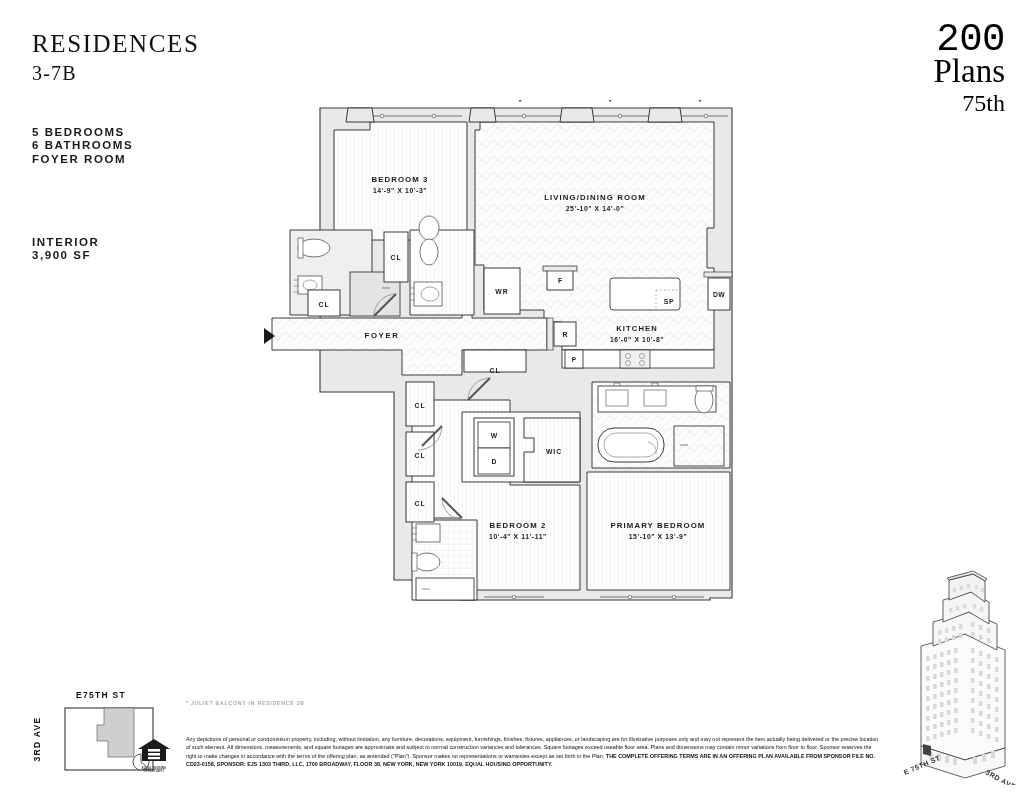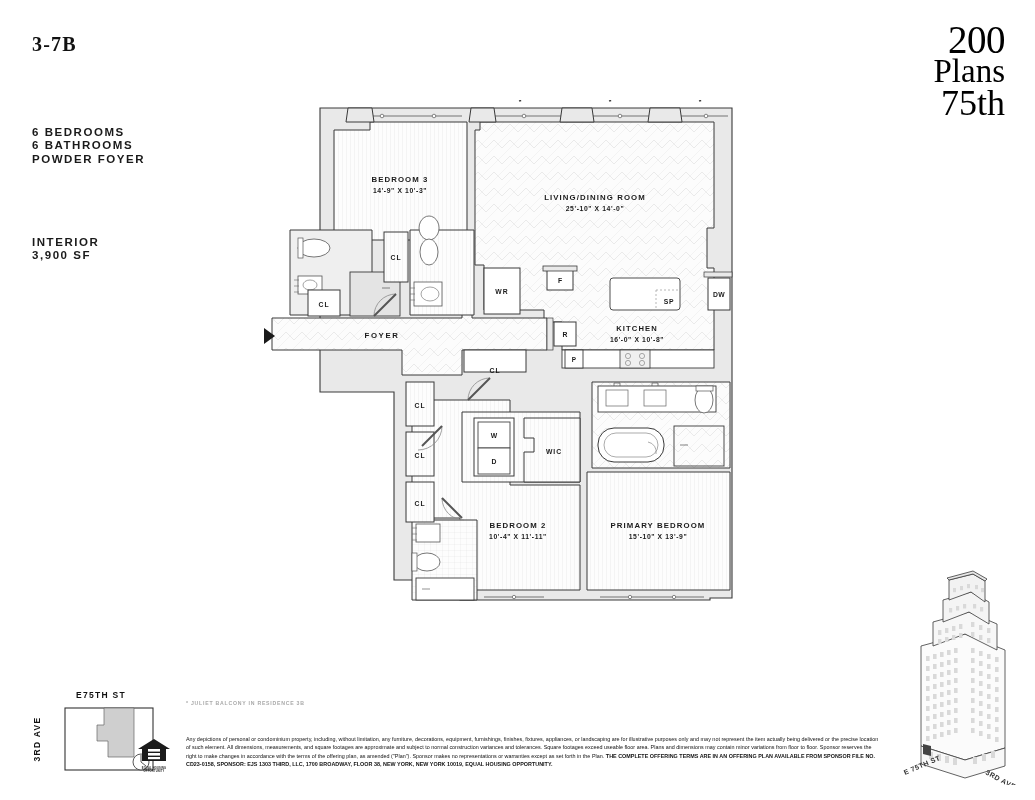--- a/index.html
+++ b/index.html
@@ -197,6 +197,7 @@
 <body>
 
 <div id="header-title-block">
+  <div id="residences-title">RESIDENCES</div>
   <div id="residence-number">3-7B</div>
 </div>
 

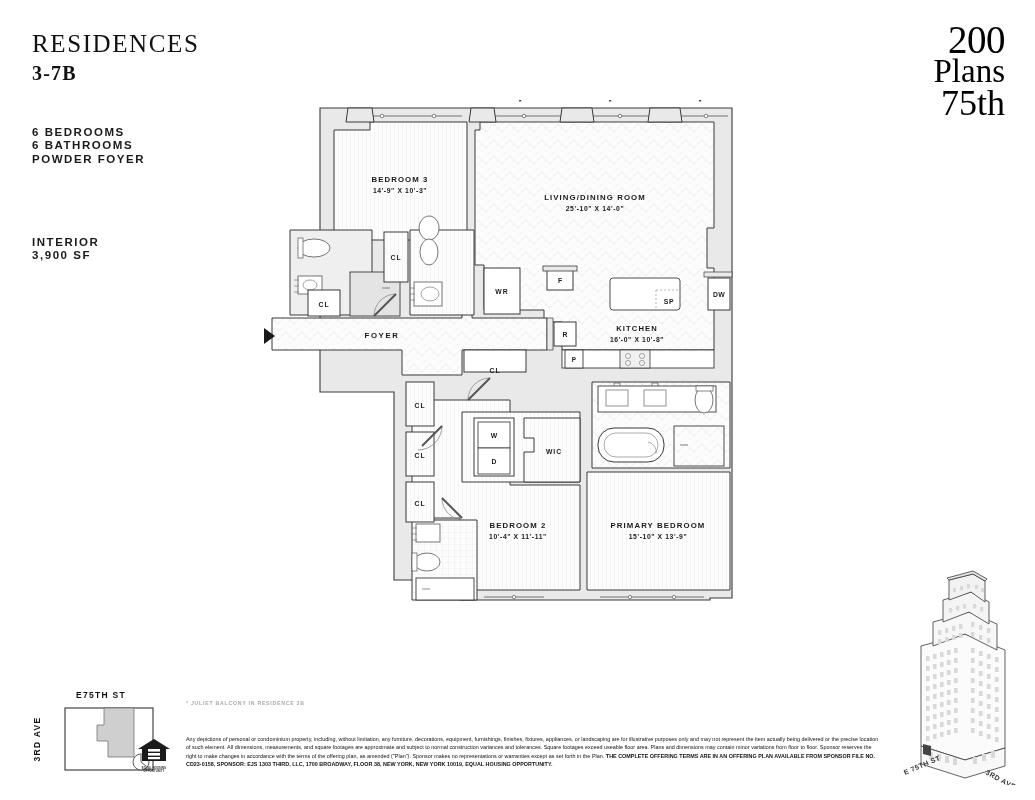--- a/index.html
+++ b/index.html
@@ -72,7 +72,7 @@
     font-family: "Liberation Serif", serif;
     color: #000;
   }
-  #logo .l1 { font-size: 39px; line-height: 32px; letter-spacing: -0.5px; display:block;}
+  #logo .l1 { font-size: 39px; line-height: 32px; letter-spacing: -0.5px; display:block;font-family:Liberation Mono, monospace;}
   #logo .l2 { font-size: 33px; line-height: 31px; display:block;}
   #logo .l3 { font-size: 36px; line-height: 33px; display:block;}
 

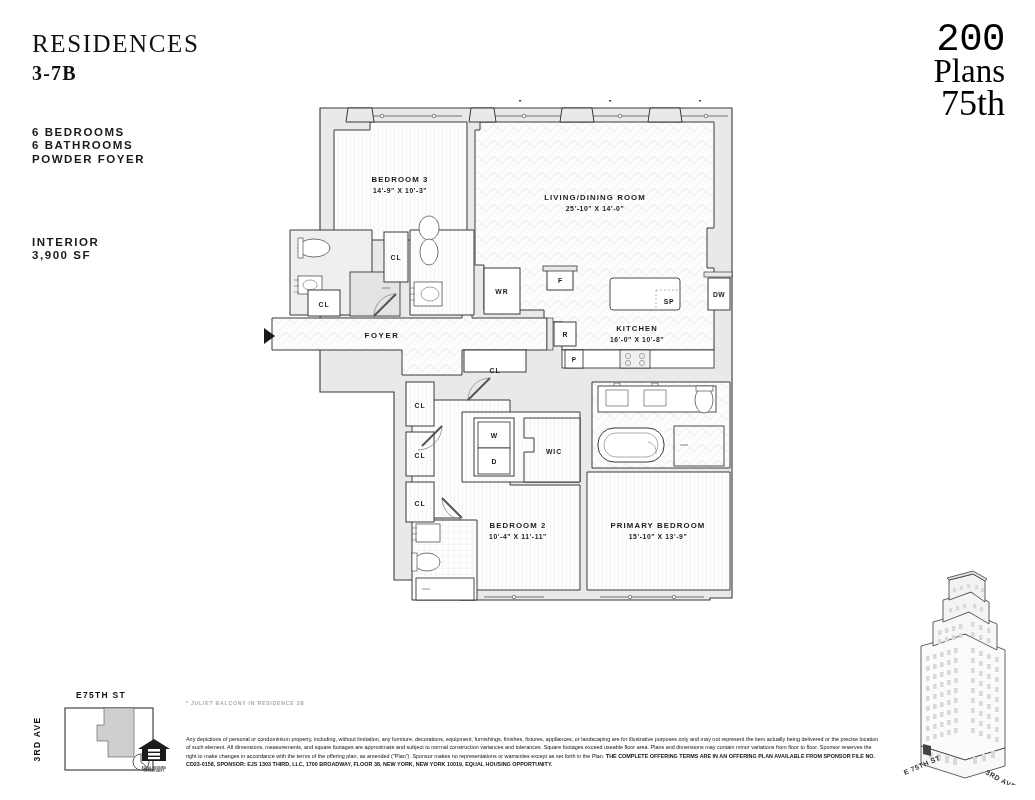--- a/index.html
+++ b/index.html
@@ -36,7 +36,7 @@
     font-family: "Liberation Serif", serif;
     font-size: 20px;
     letter-spacing: 1.2px;
-    font-weight: 700;
+    font-weight: 400;
     line-height: 1.2;
     margin: 2px 0 0 0;
     color: #111;

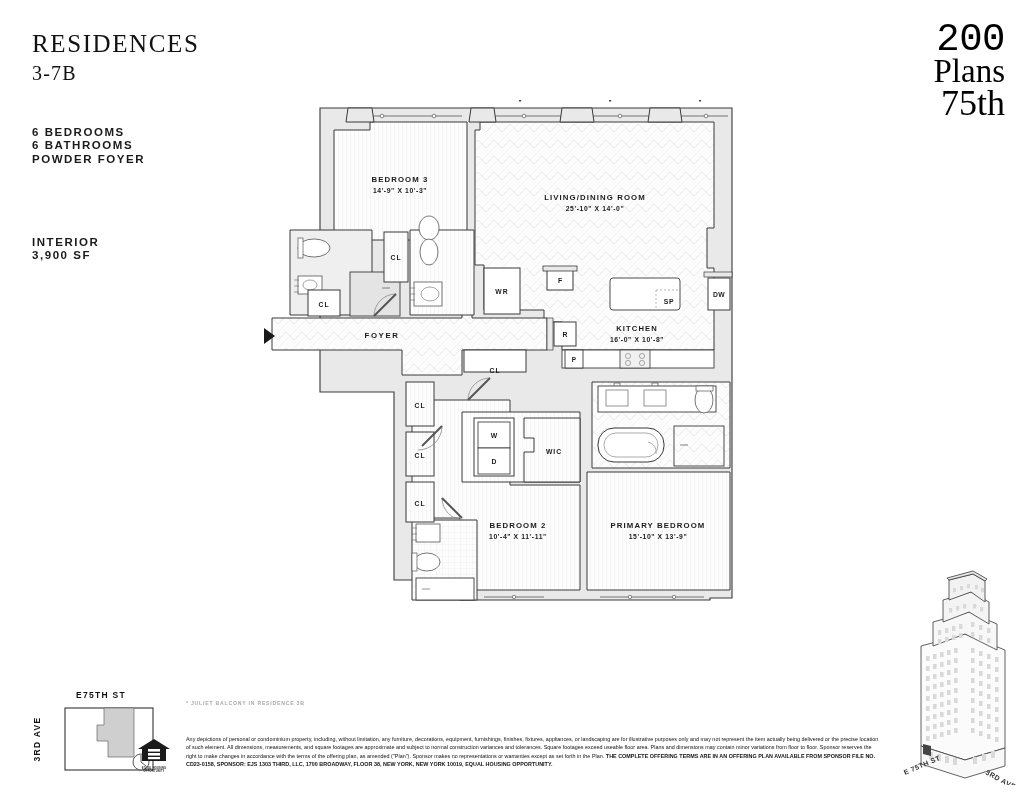--- a/index.html
+++ b/index.html
@@ -74,7 +74,7 @@
   }
   #logo .l1 { font-size: 39px; line-height: 32px; letter-spacing: -0.5px; display:block;font-family:Liberation Mono, monospace;}
   #logo .l2 { font-size: 33px; line-height: 31px; display:block;}
-  #logo .l3 { font-size: 36px; line-height: 33px; display:block;}
+  #logo .l3 { font-size: 24px; line-height: 33px; display:block;}
 
   
   #floorplan-wrap {

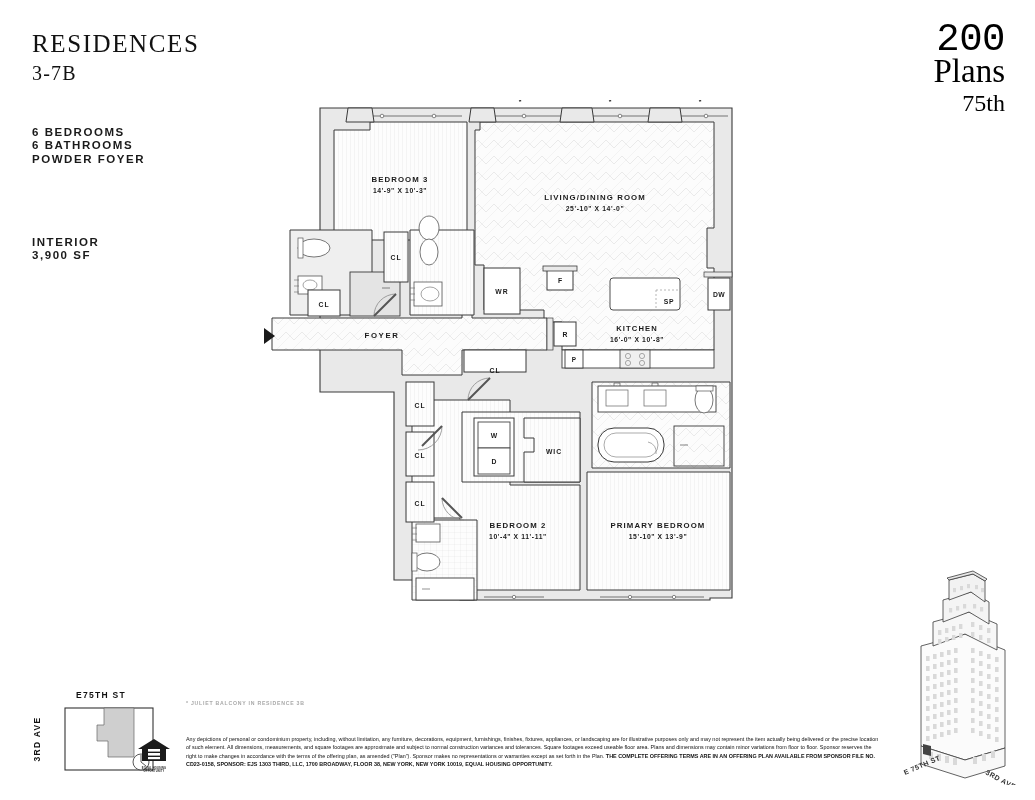--- a/index.html
+++ b/index.html
@@ -202,7 +202,7 @@
 </div>
 
 <div id="spec-block">
-  <div class="spec-line">6 BEDROOMS</div>
+  <div class="spec-line">5 BEDROOMS</div>
   <div class="spec-line">6 BATHROOMS</div>
   <div class="spec-line">POWDER FOYER</div>
 </div>

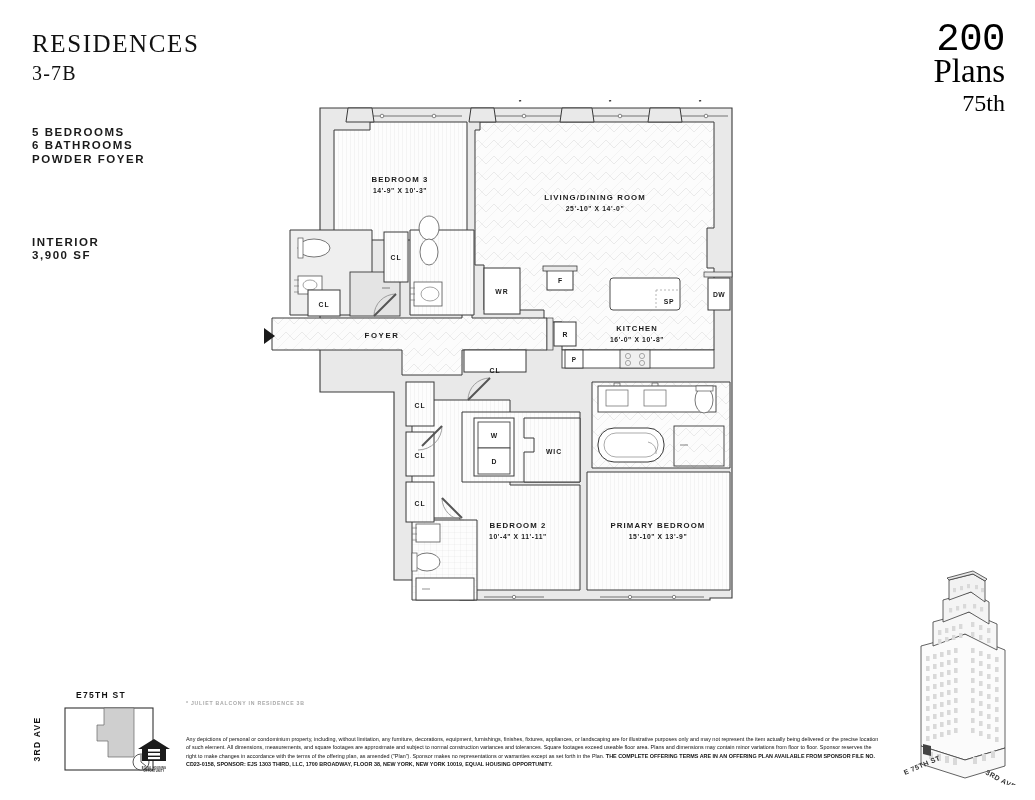--- a/index.html
+++ b/index.html
@@ -204,7 +204,7 @@
 <div id="spec-block">
   <div class="spec-line">5 BEDROOMS</div>
   <div class="spec-line">6 BATHROOMS</div>
-  <div class="spec-line">POWDER FOYER</div>
+  <div class="spec-line">FOYER ROOM</div>
 </div>
 
 <div id="interior-block">

